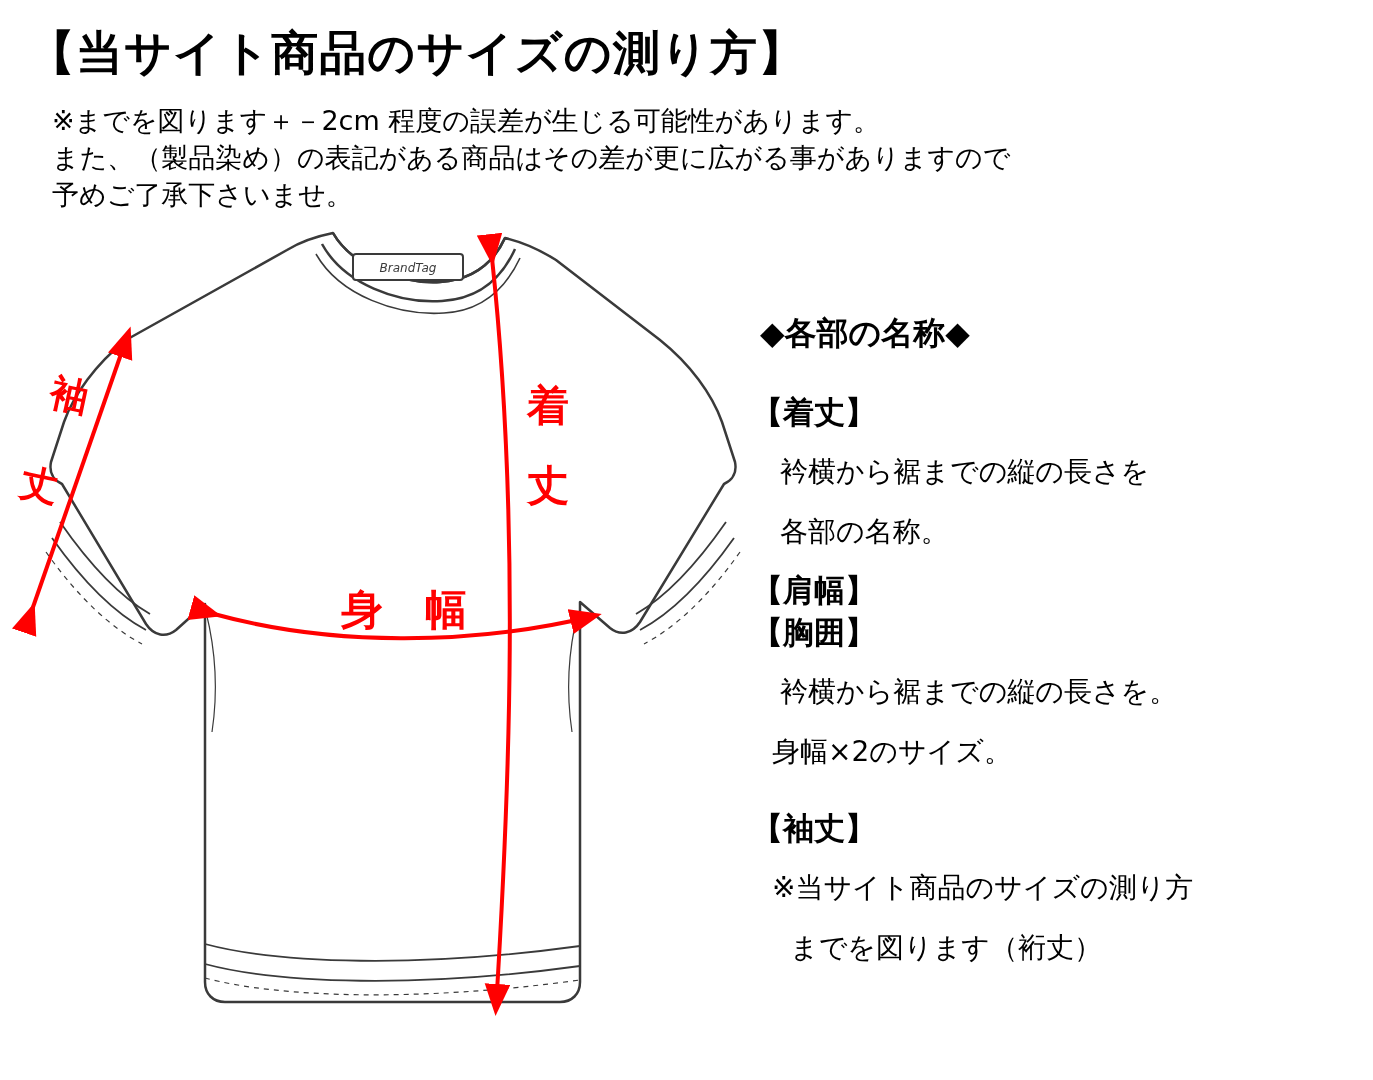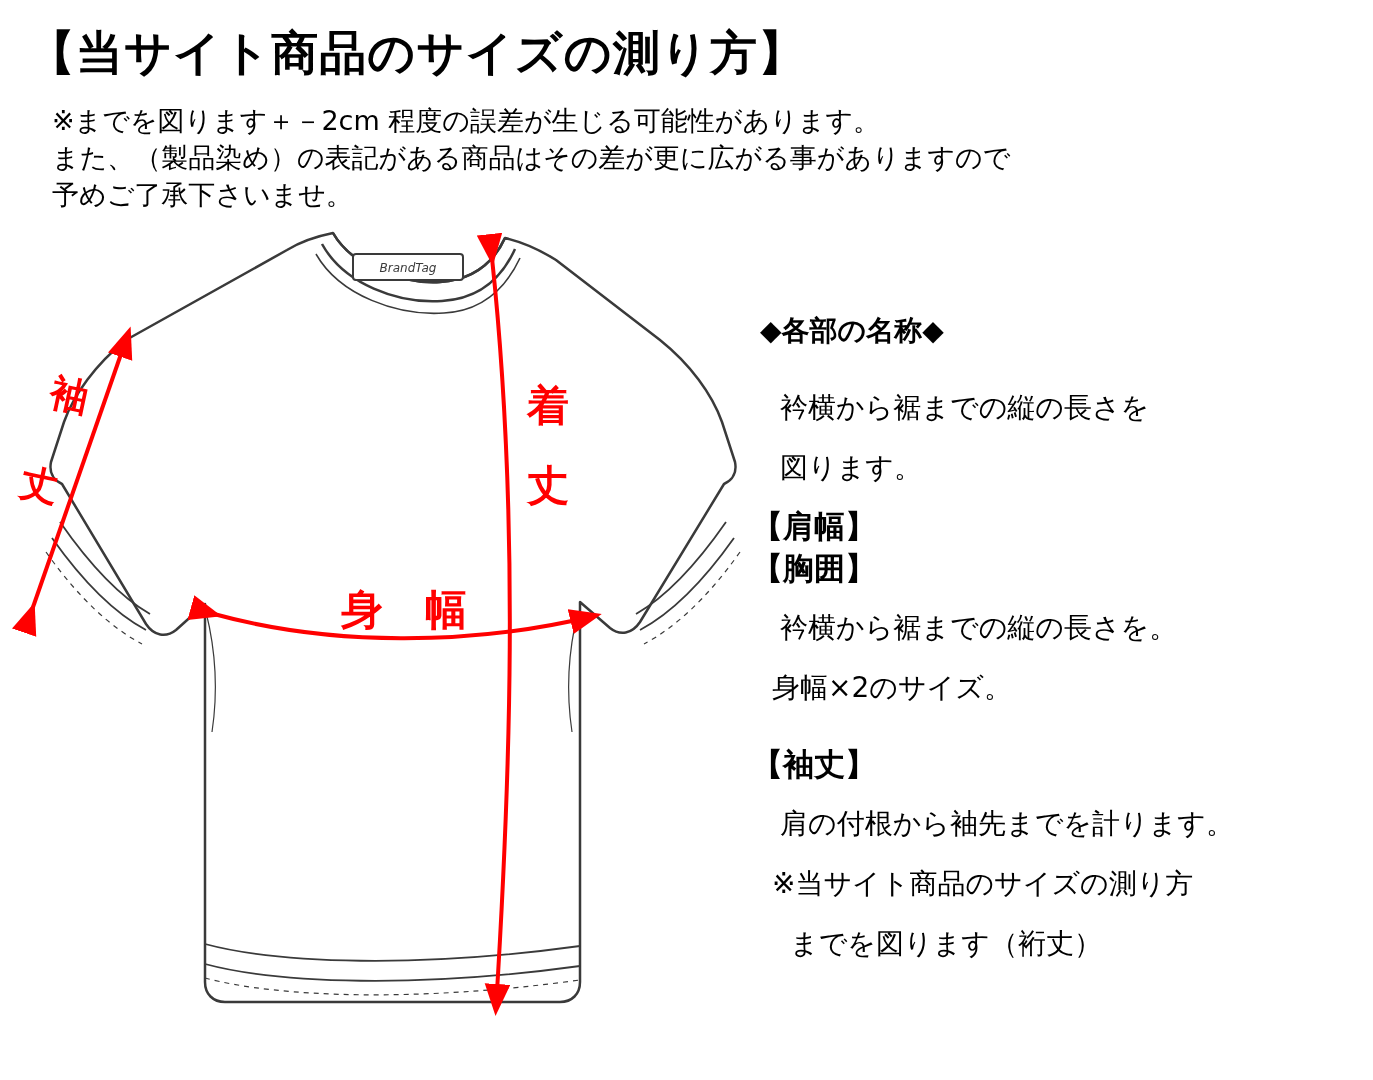--- a/index.html
+++ b/index.html
@@ -62,7 +62,7 @@
     width: 615px;
   }
   .legend-heading {
-    font-size: 28px;
+    font-size: 32px;
     font-weight: 700;
     margin: 0 0 36px 0;
     padding-left: 8px;

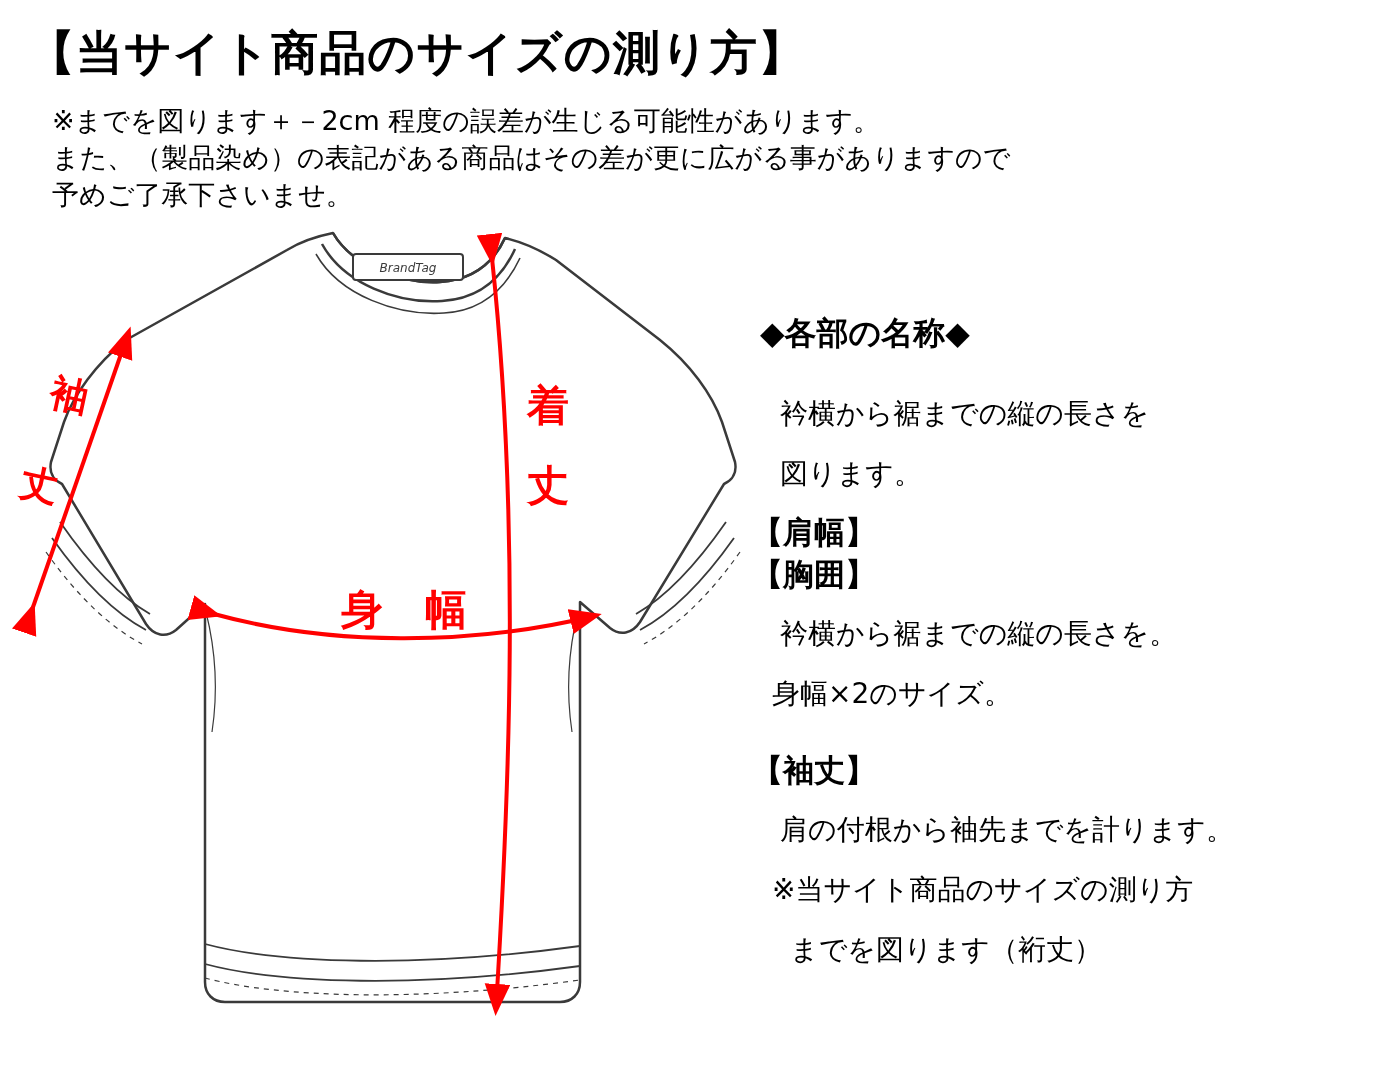--- a/index.html
+++ b/index.html
@@ -186,6 +186,7 @@
   <div class="legend">
     <p class="legend-heading">◆各部の名称◆</p>
 
+    <p class="legend-term">【着丈】</p>
     <p class="legend-desc ind-1">衿横から裾までの縦の長さを</p>
     <p class="legend-desc ind-1">図ります。</p>
 

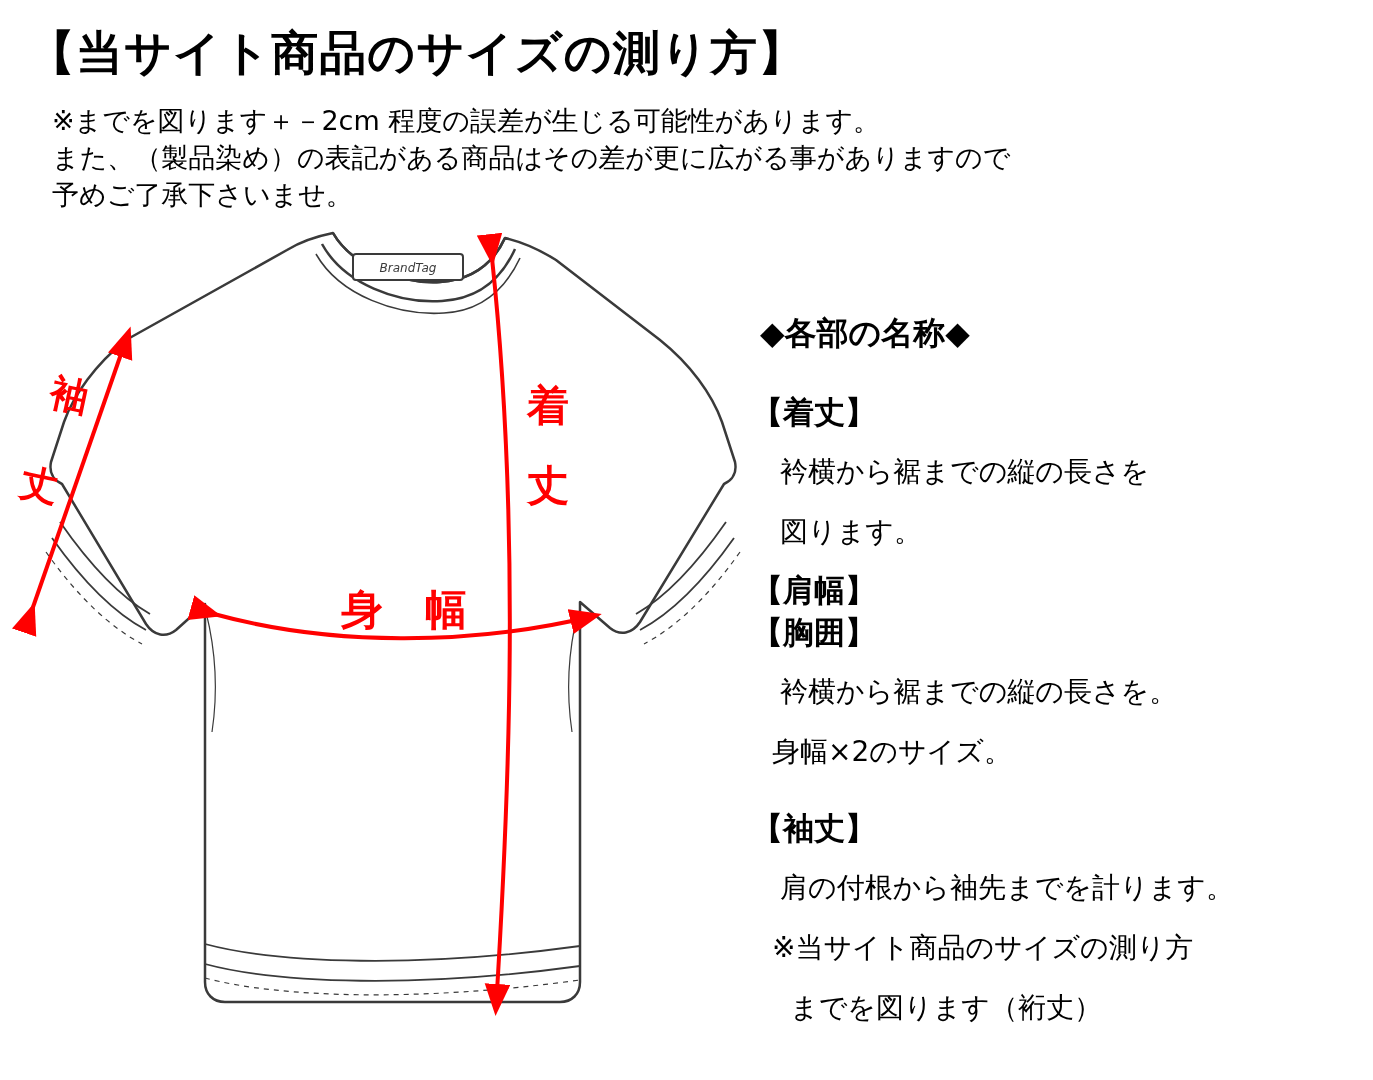--- a/index.html
+++ b/index.html
@@ -188,7 +188,7 @@
 
     <p class="legend-term">【着丈】</p>
     <p class="legend-desc ind-1">衿横から裾までの縦の長さを</p>
-    <p class="legend-desc ind-1">図ります。</p>
+    <p class="legend-desc ind-1">各部の名称。</p>
 
     <p class="legend-term">【肩幅】</p>
 

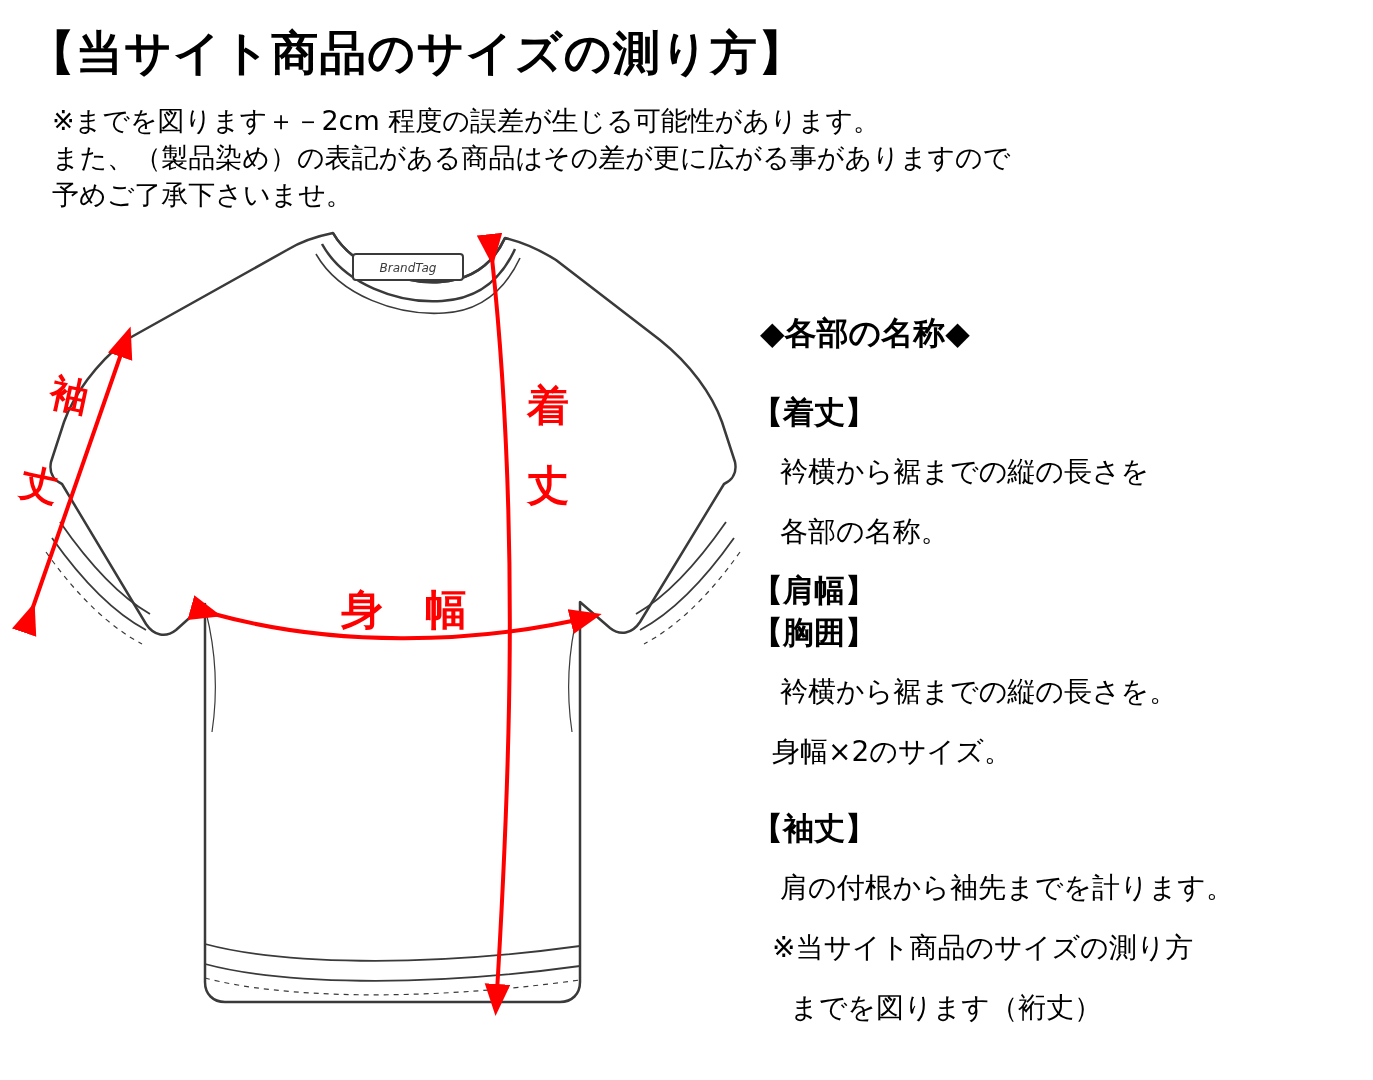--- a/index.html
+++ b/index.html
@@ -199,7 +199,6 @@
     <div class="gap-md"></div>
 
     <p class="legend-term">【袖丈】</p>
-    <p class="legend-desc ind-1">肩の付根から袖先までを計ります。</p>
     <p class="legend-desc ind-2">※当サイト商品のサイズの測り方</p>
     <p class="legend-desc ind-3">までを図ります（裄丈）</p>
   </div>

